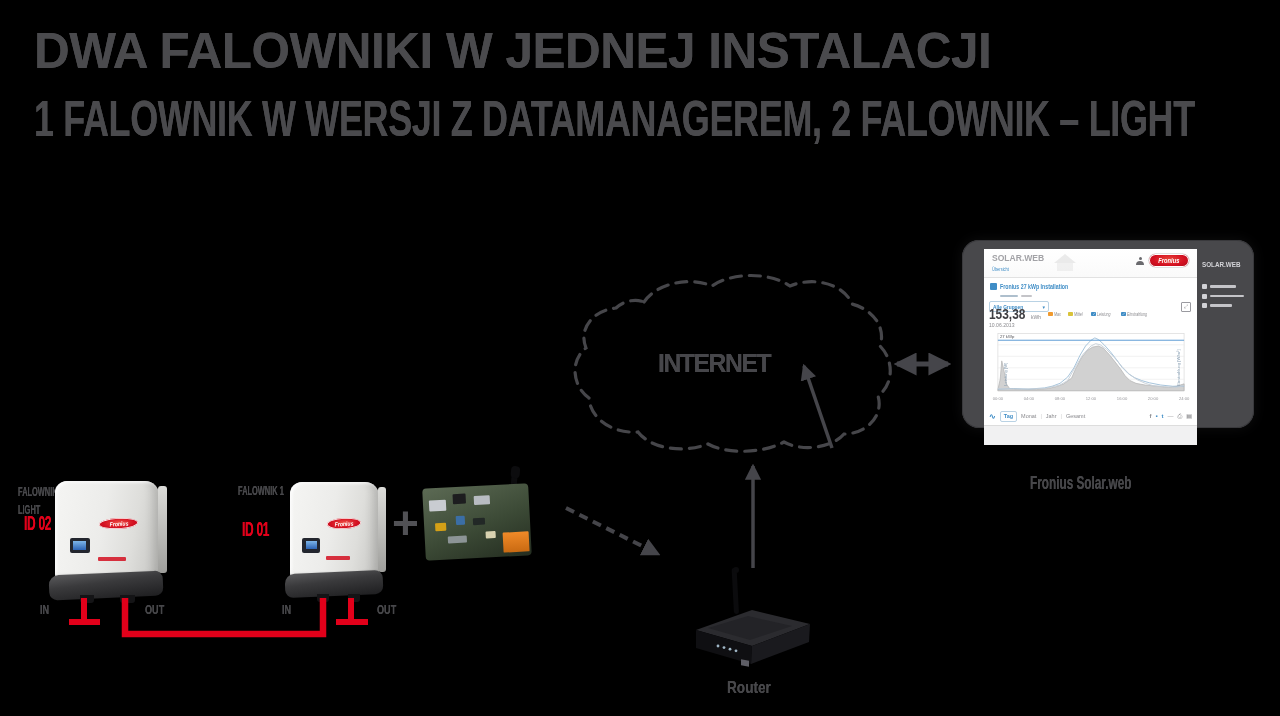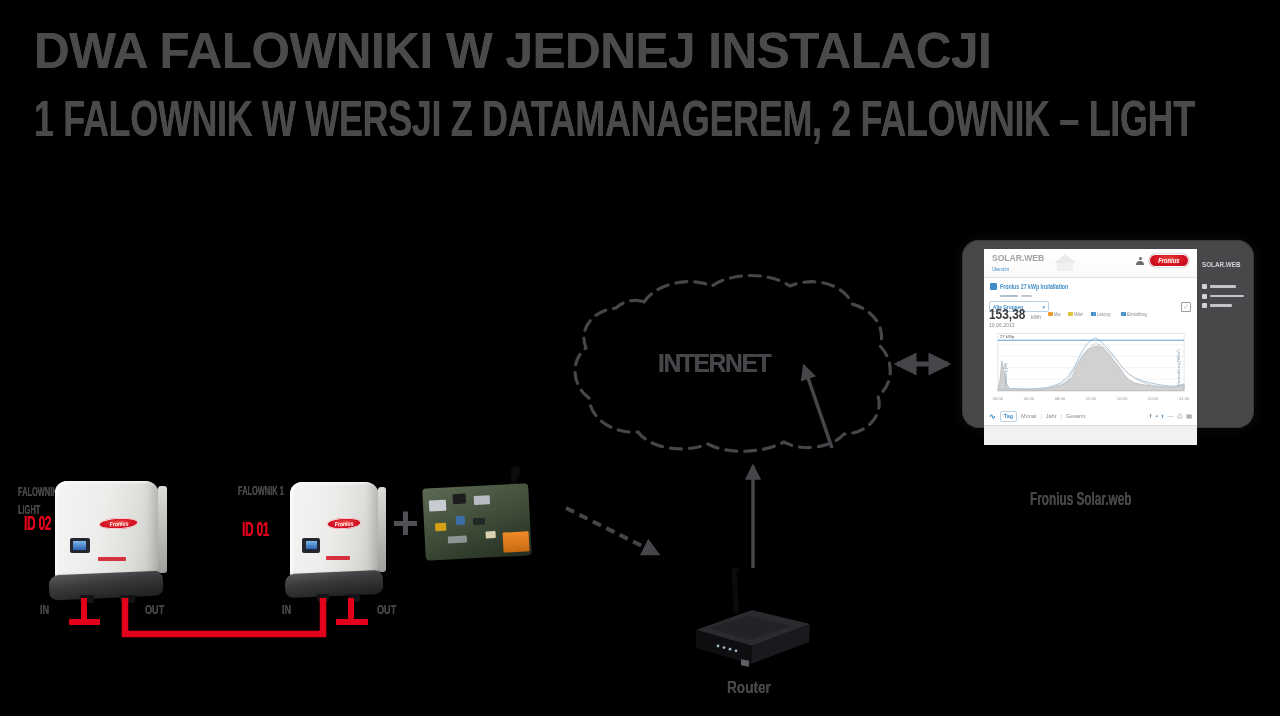--- a/index.html
+++ b/index.html
@@ -394,7 +394,7 @@
   </div>
 </div>
 
-<div class="abs" style="left:1030px;top:488px">
+<div class="abs" style="left:1030px;top:472px">
   <span class="caption sqz blur" style="transform:scaleX(.62)">Fronius Solar.web</span>
 </div>
 

